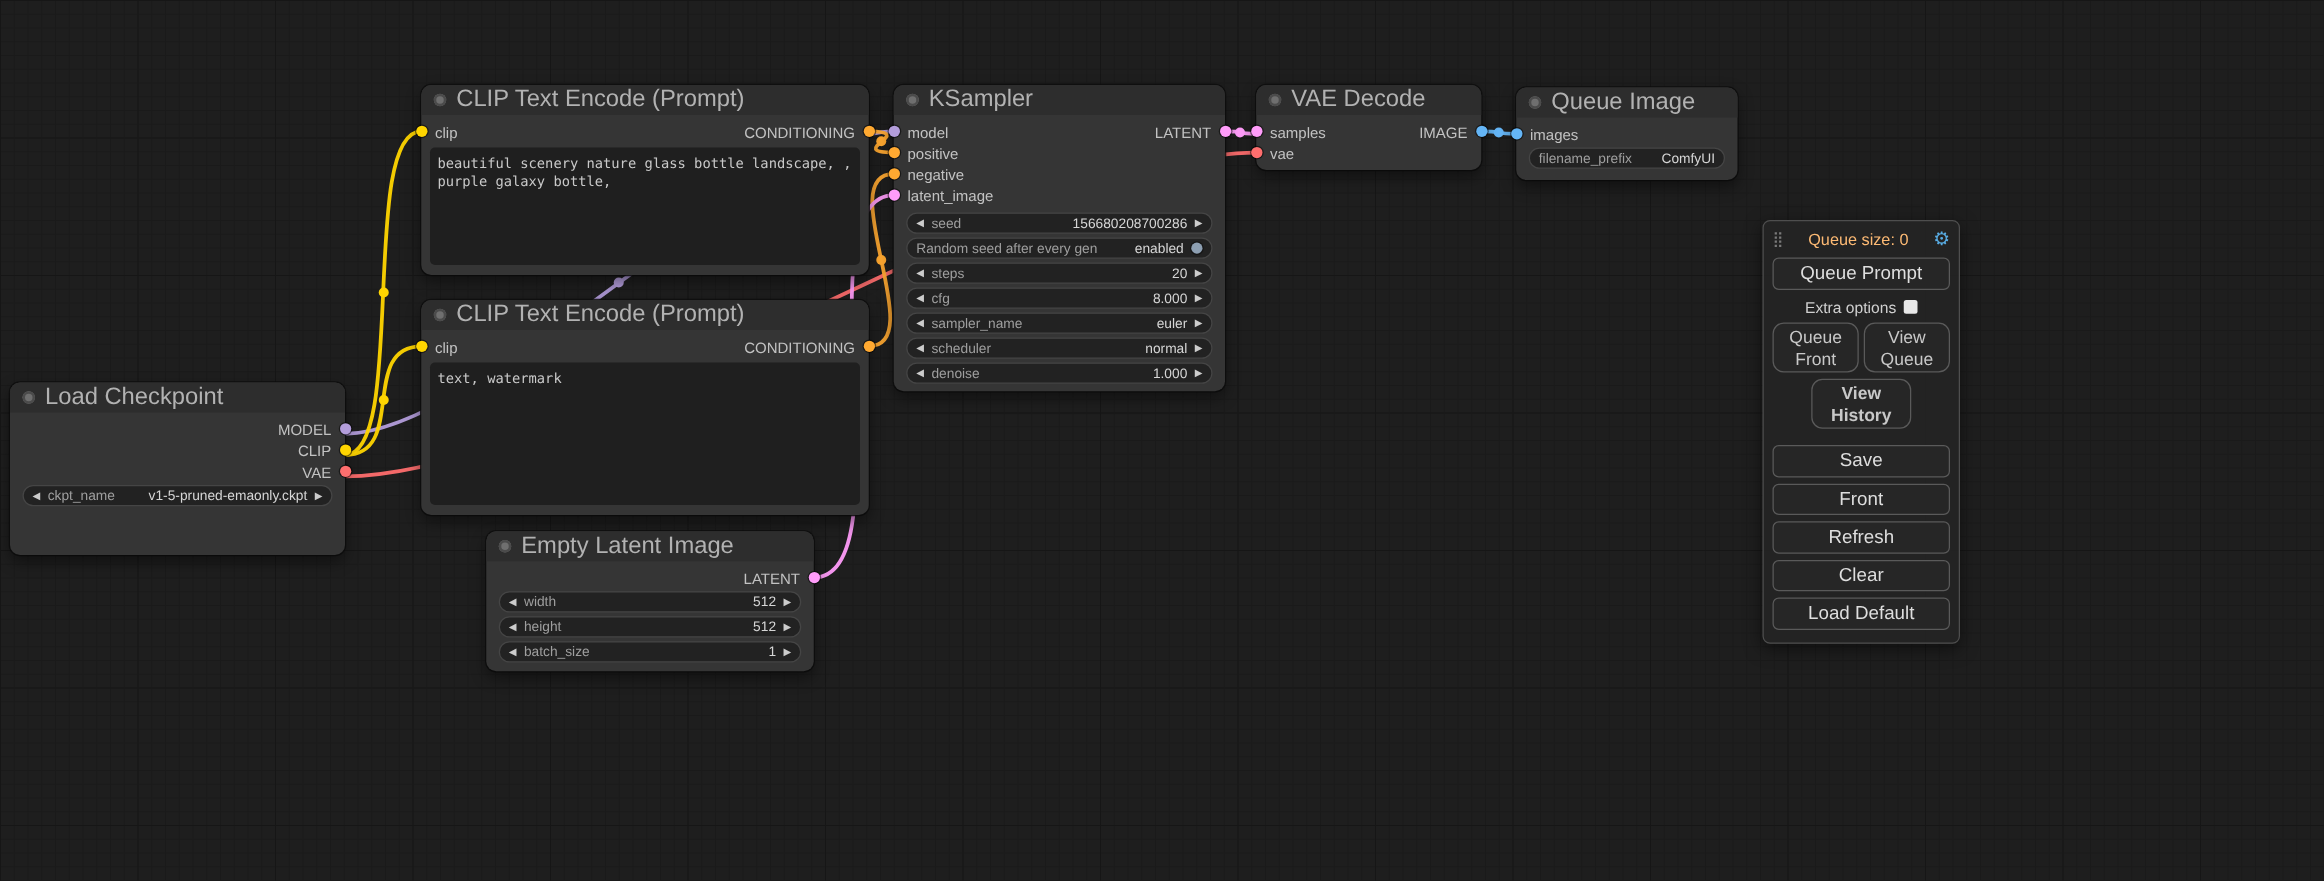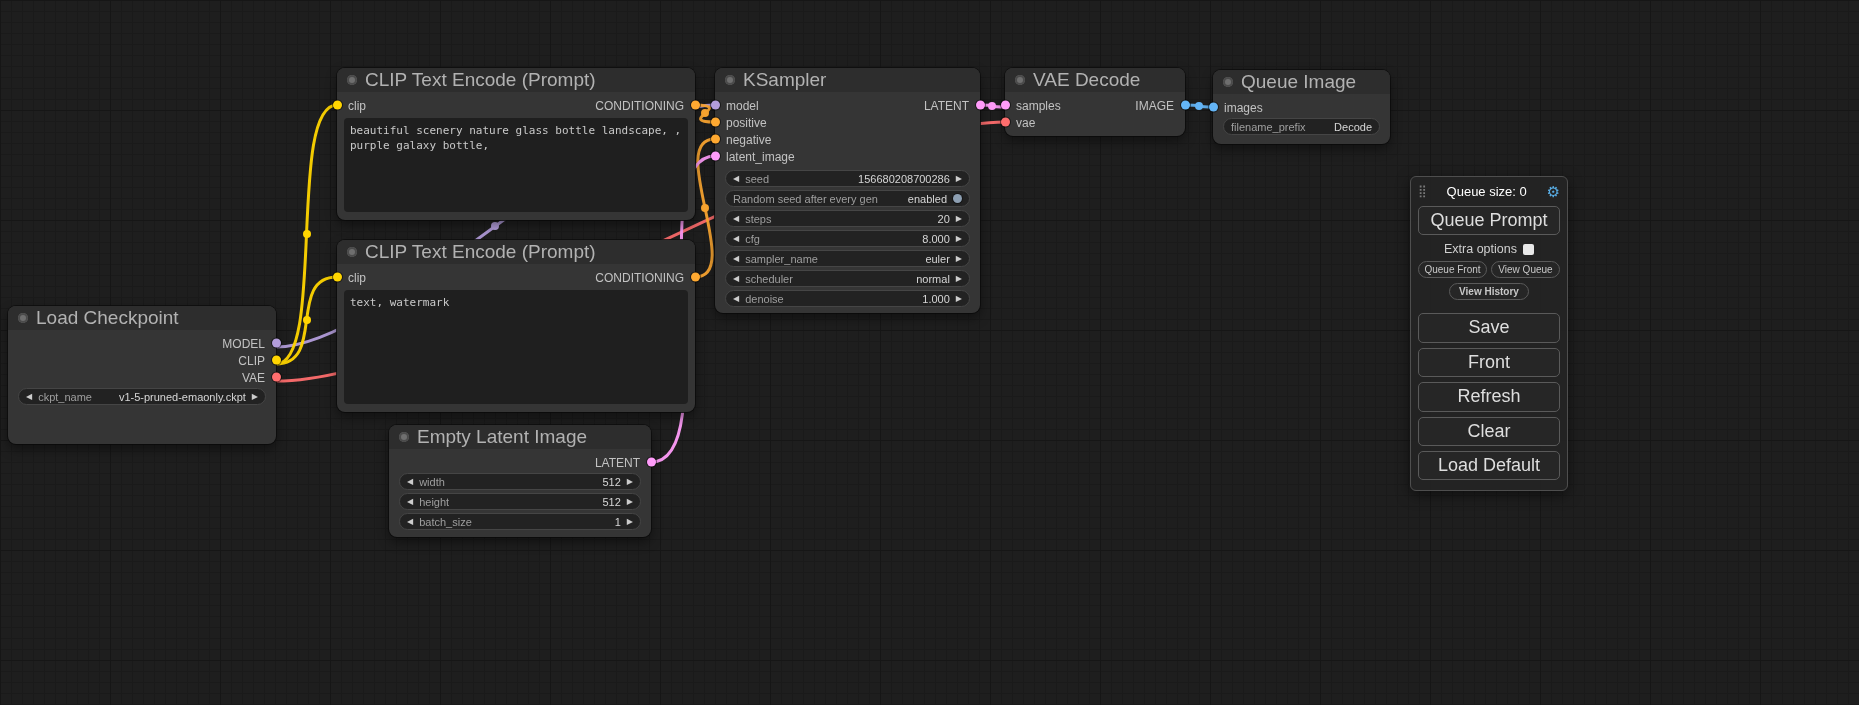--- a/index.html
+++ b/index.html
@@ -337,7 +337,7 @@
   </div>
   <div class="widget">
     <span class="w-label">filename_prefix</span>
-    <span class="w-value">Decode</span>
+    <span class="w-value">ComfyUI</span>
   </div>
 </div>
 

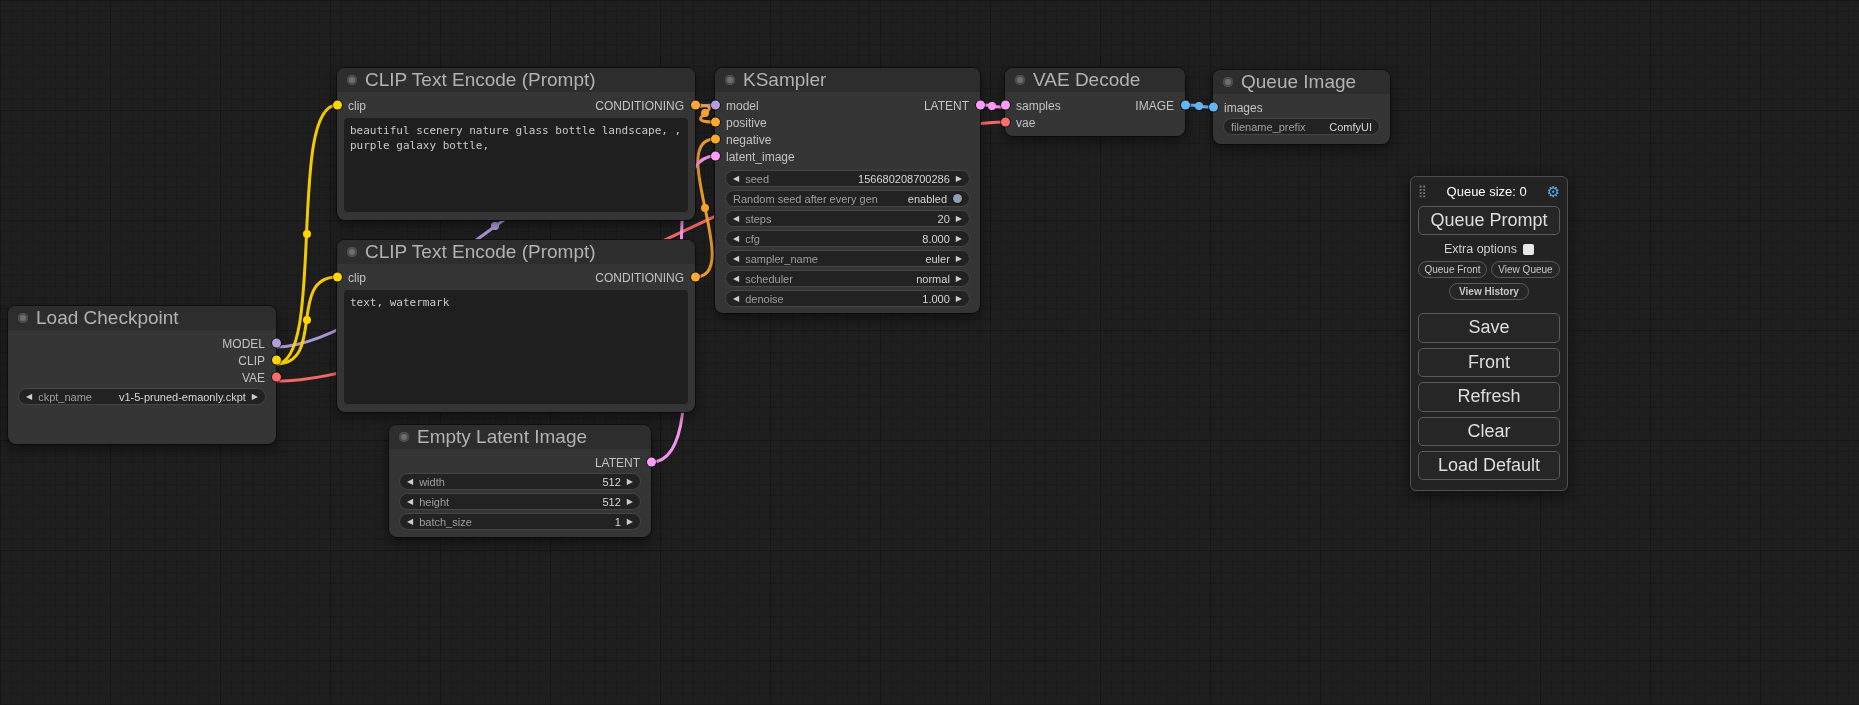--- a/index.html
+++ b/index.html
@@ -96,7 +96,7 @@
   }
   .qp-header { display: flex; align-items: center; height: 20px; }
   .qp-drag { color: #7a7a7a; font-size: 12px; flex: none; }
-  .qp-size { flex: 1; text-align: center; font-size: 13px; color: #ffffff; }
+  .qp-size { flex: 1; text-align: center; font-size: 13px; color: #fdba74; }
   .qp-gear { color: #58ace3; font-size: 15px; flex: none; line-height: 1; }
   .btn {
     display: block; width: 100%;

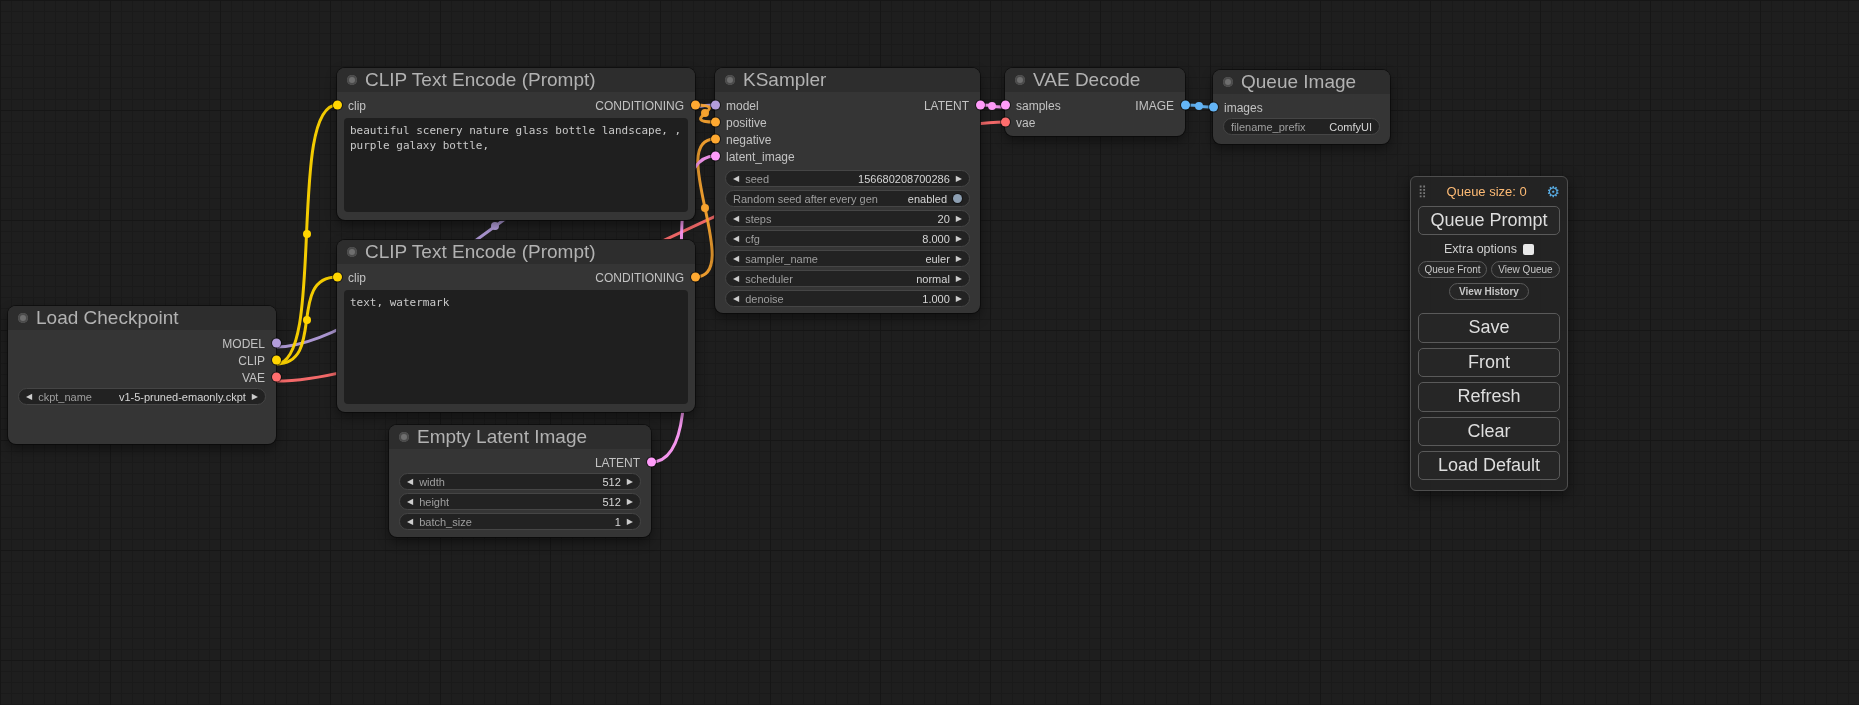--- a/index.html
+++ b/index.html
@@ -104,7 +104,7 @@
     border: 1px solid #5a5a5a;
     border-radius: 5px;
     color: #dedede;
-    font-family: inherit; font-size: 18px; line-height: 1.3;
+    font-family: inherit; font-size: 15px; line-height: 1.3;
     padding: 2px 0; margin-top: 5px;
     text-align: center; cursor: pointer;
   }

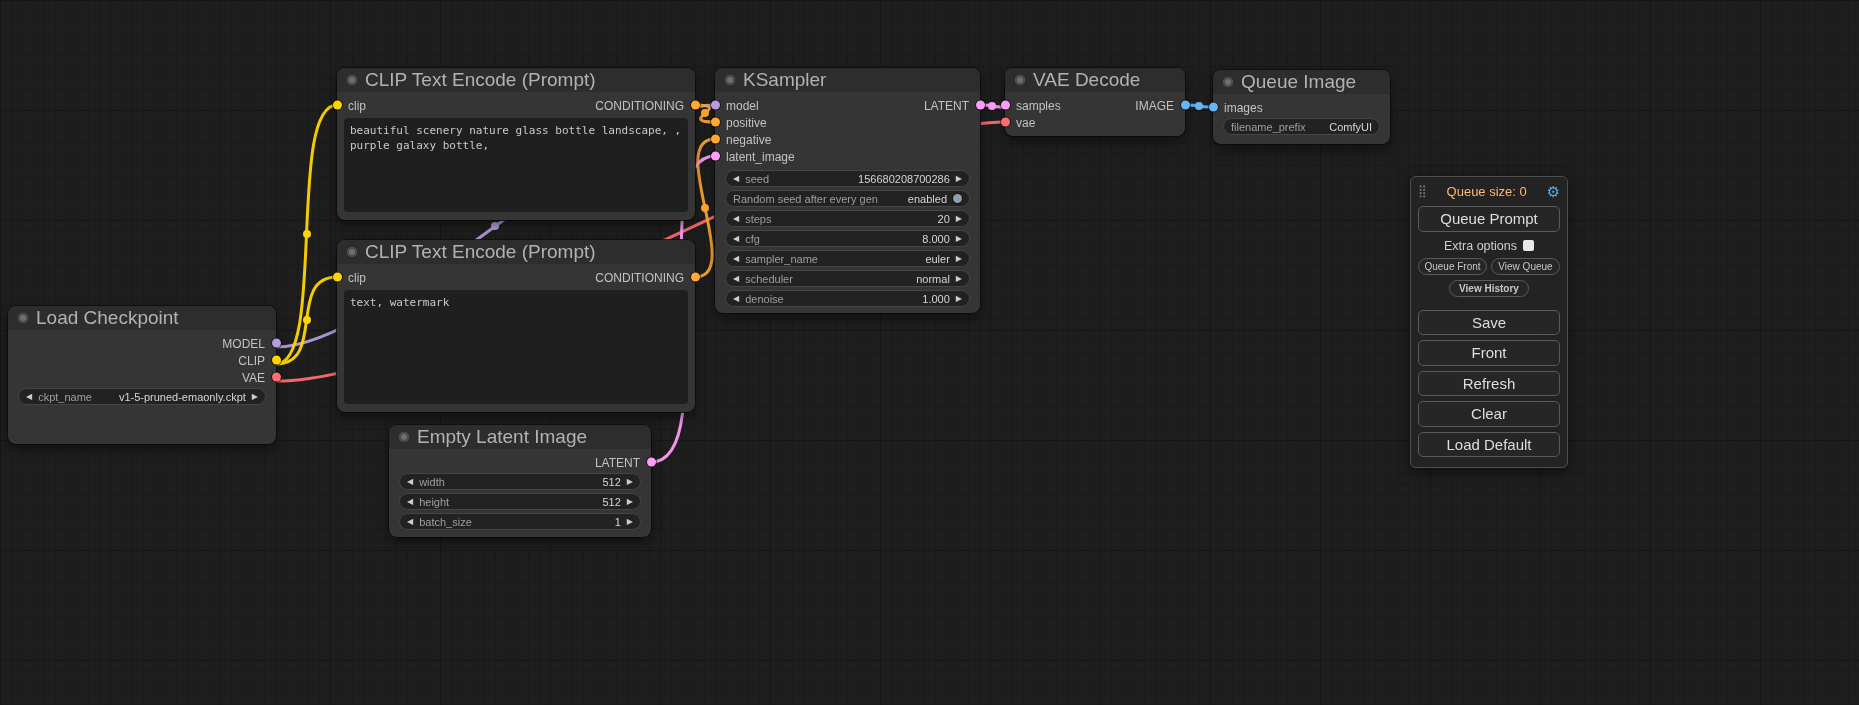--- a/index.html
+++ b/index.html
@@ -111,7 +111,7 @@
   .btn.gap { margin-top: 13px; }
   .small-row { display: flex; gap: 4px; margin-top: 5px; }
   .small-row .btn { flex: 1; margin-top: 0; }
-  .btn.small { font-size: 10px; padding: 1px 0; border-radius: 9px; color: #c8c8c8; }
+  .btn.small { font-size: 14px; padding: 1px 0; border-radius: 9px; color: #c8c8c8; }
   .btn.history { width: 80px; margin: 5px auto 0; display: block; font-weight: bold; }
   .extra {
     display: flex; align-items: center; justify-content: center; gap: 6px;

